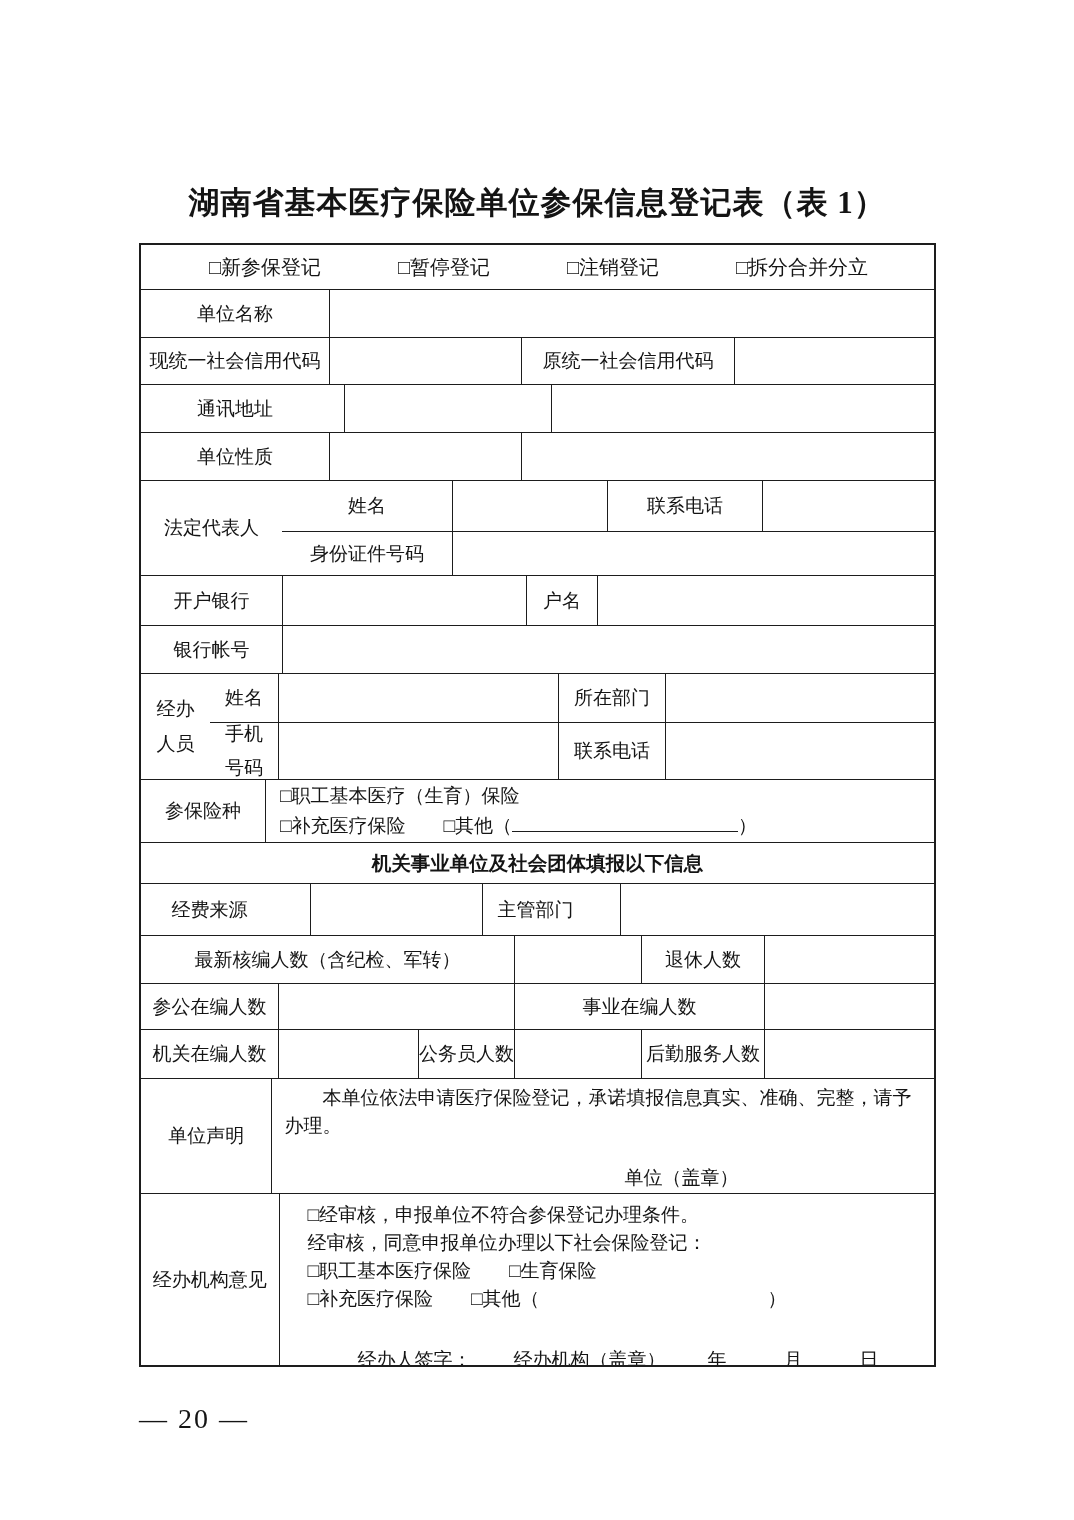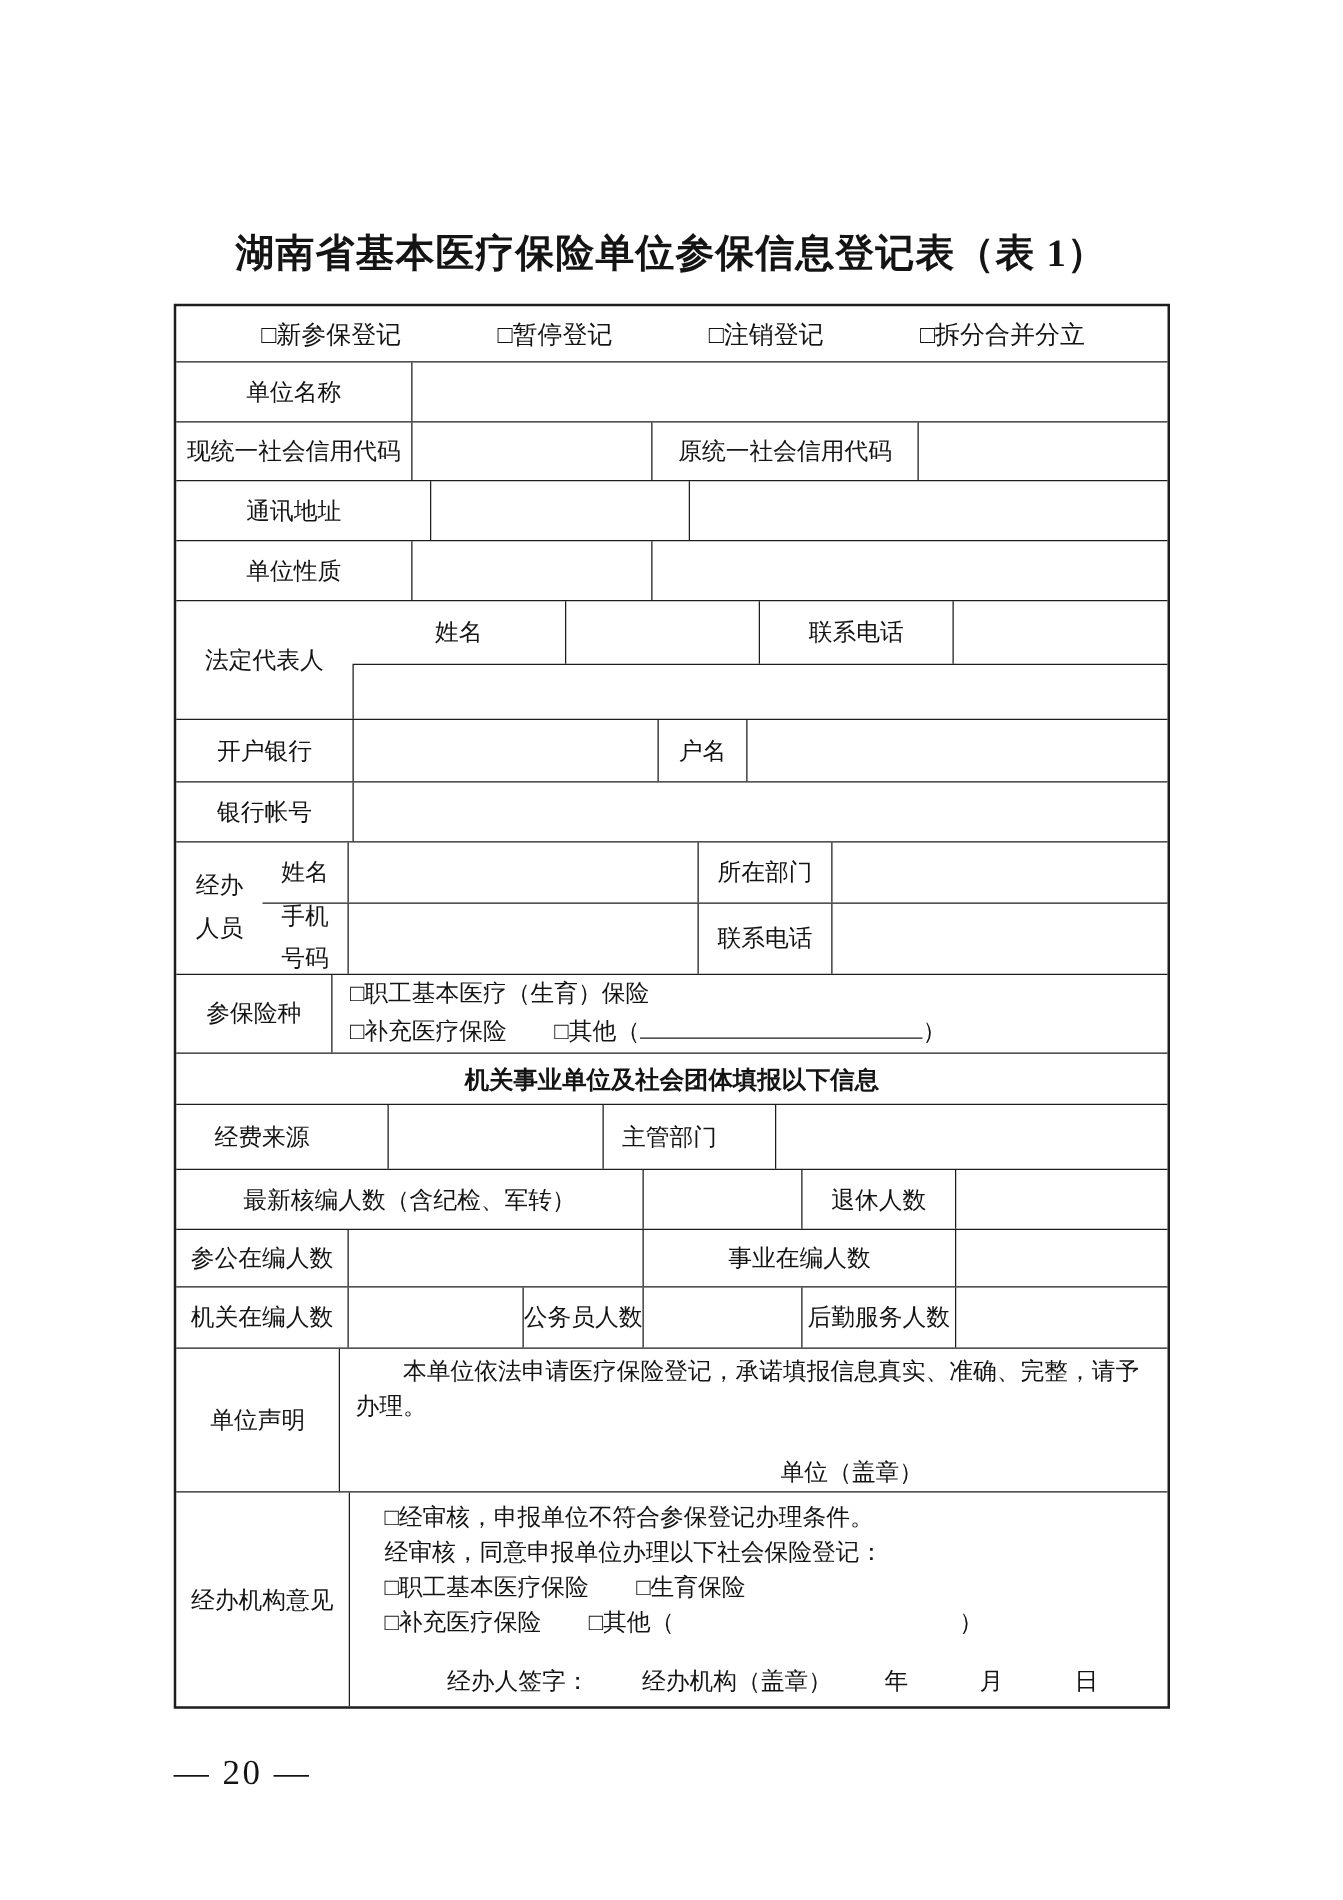--- a/index.html
+++ b/index.html
@@ -108,6 +108,7 @@
           <div class="cell grow"></div>
         </div>
         <div class="row" style="height:44px;">
+          <div class="cell cfirst" style="width:170px;">身份证件号码</div>
           <div class="cell grow"></div>
         </div>
       </div>

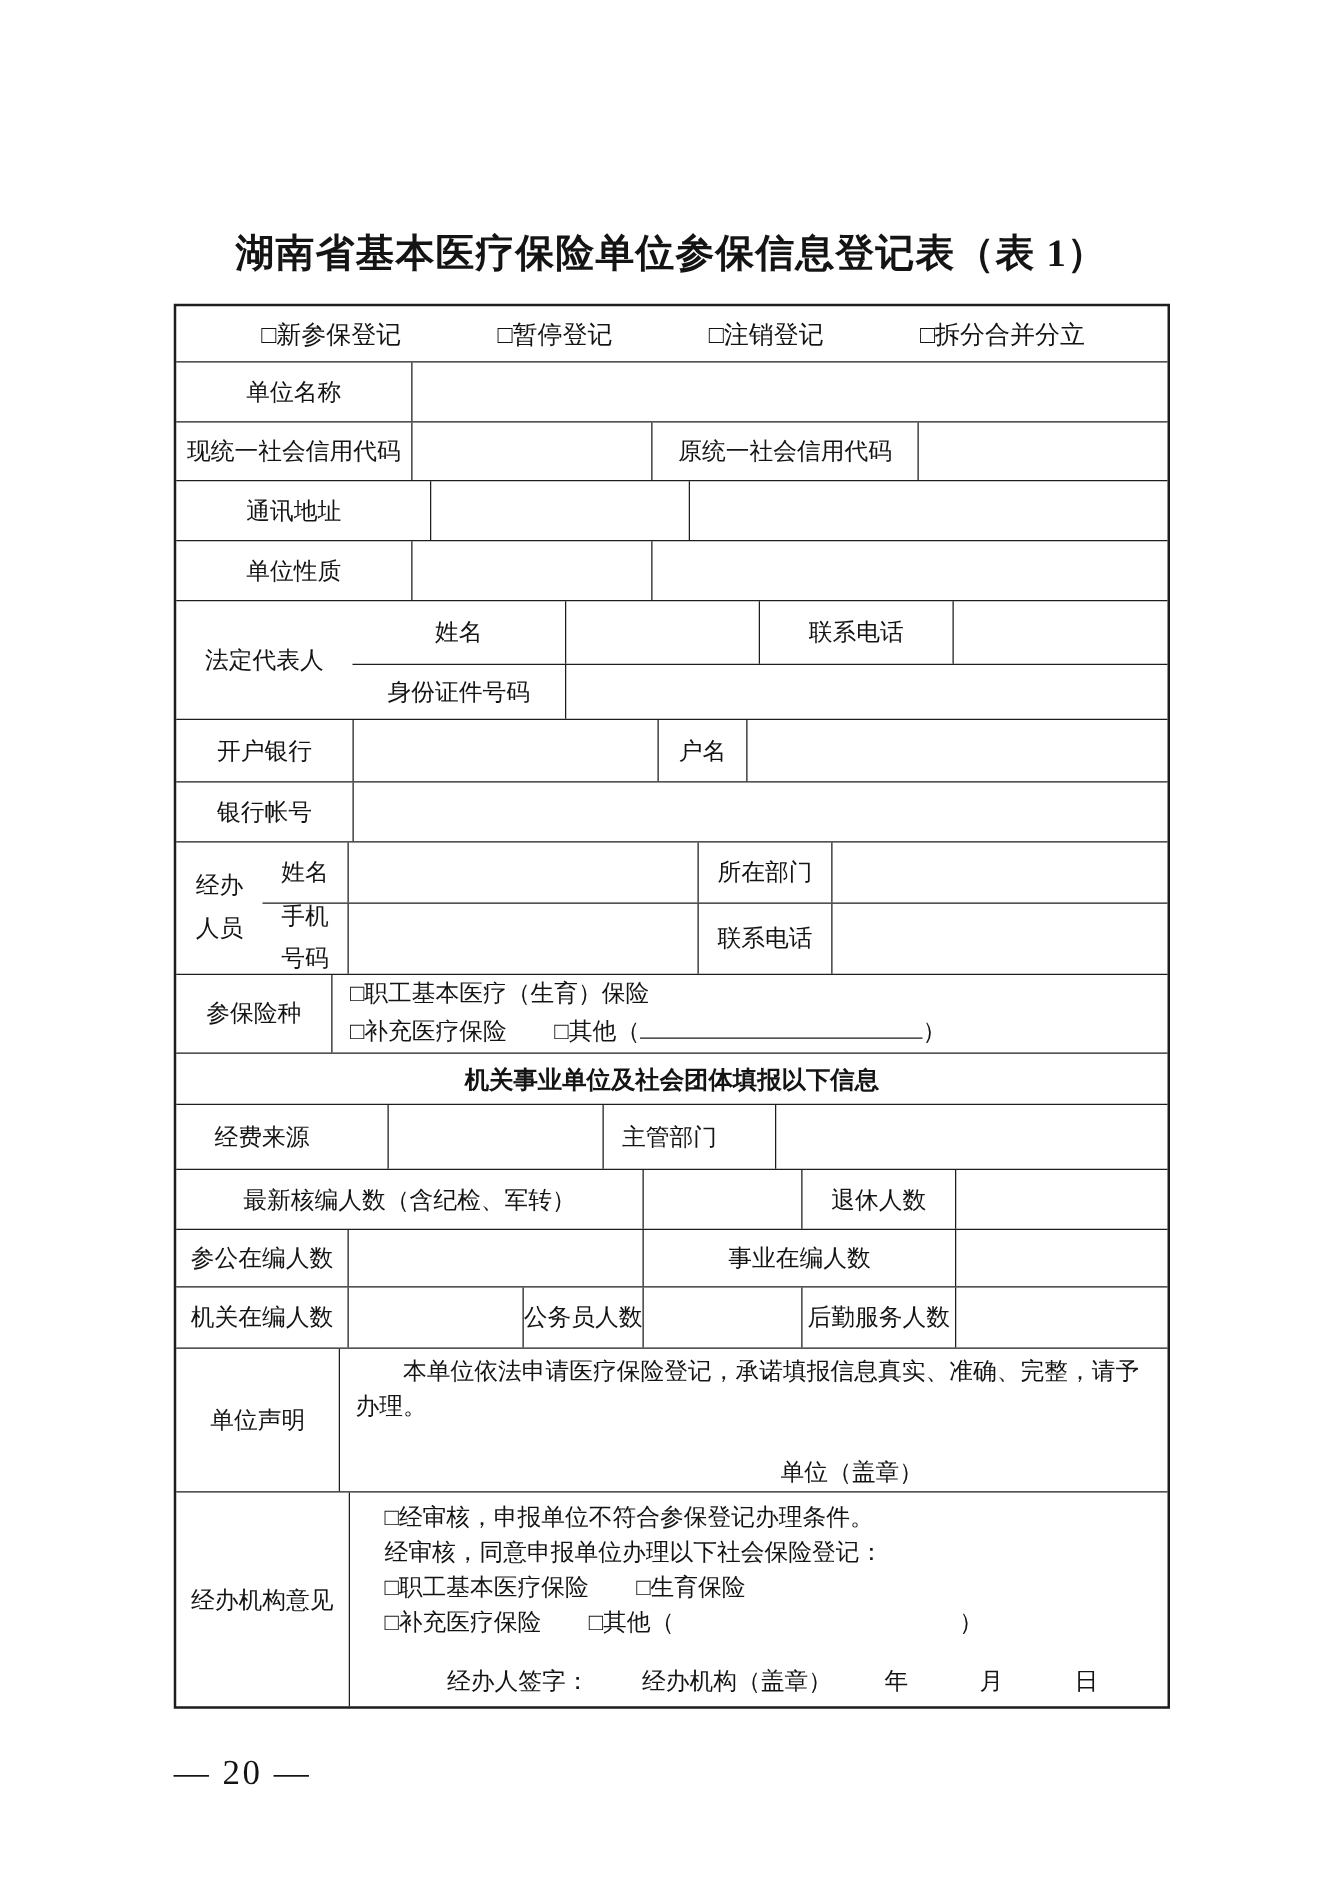--- a/index.html
+++ b/index.html
@@ -49,7 +49,7 @@
   
   .op-content { display:block; text-align:left; padding:7px 20px 0 28px; }
   .op-line { line-height:28px; }
-  .op-footer { margin-top:19px; padding-left:50px; display:flex; }
+  .op-footer { margin-top:34px; padding-left:50px; display:flex; }
   .op-footer span { margin-right:42px; white-space:nowrap; }
   .page-number {
     position:absolute; left:139px; top:1403px;

